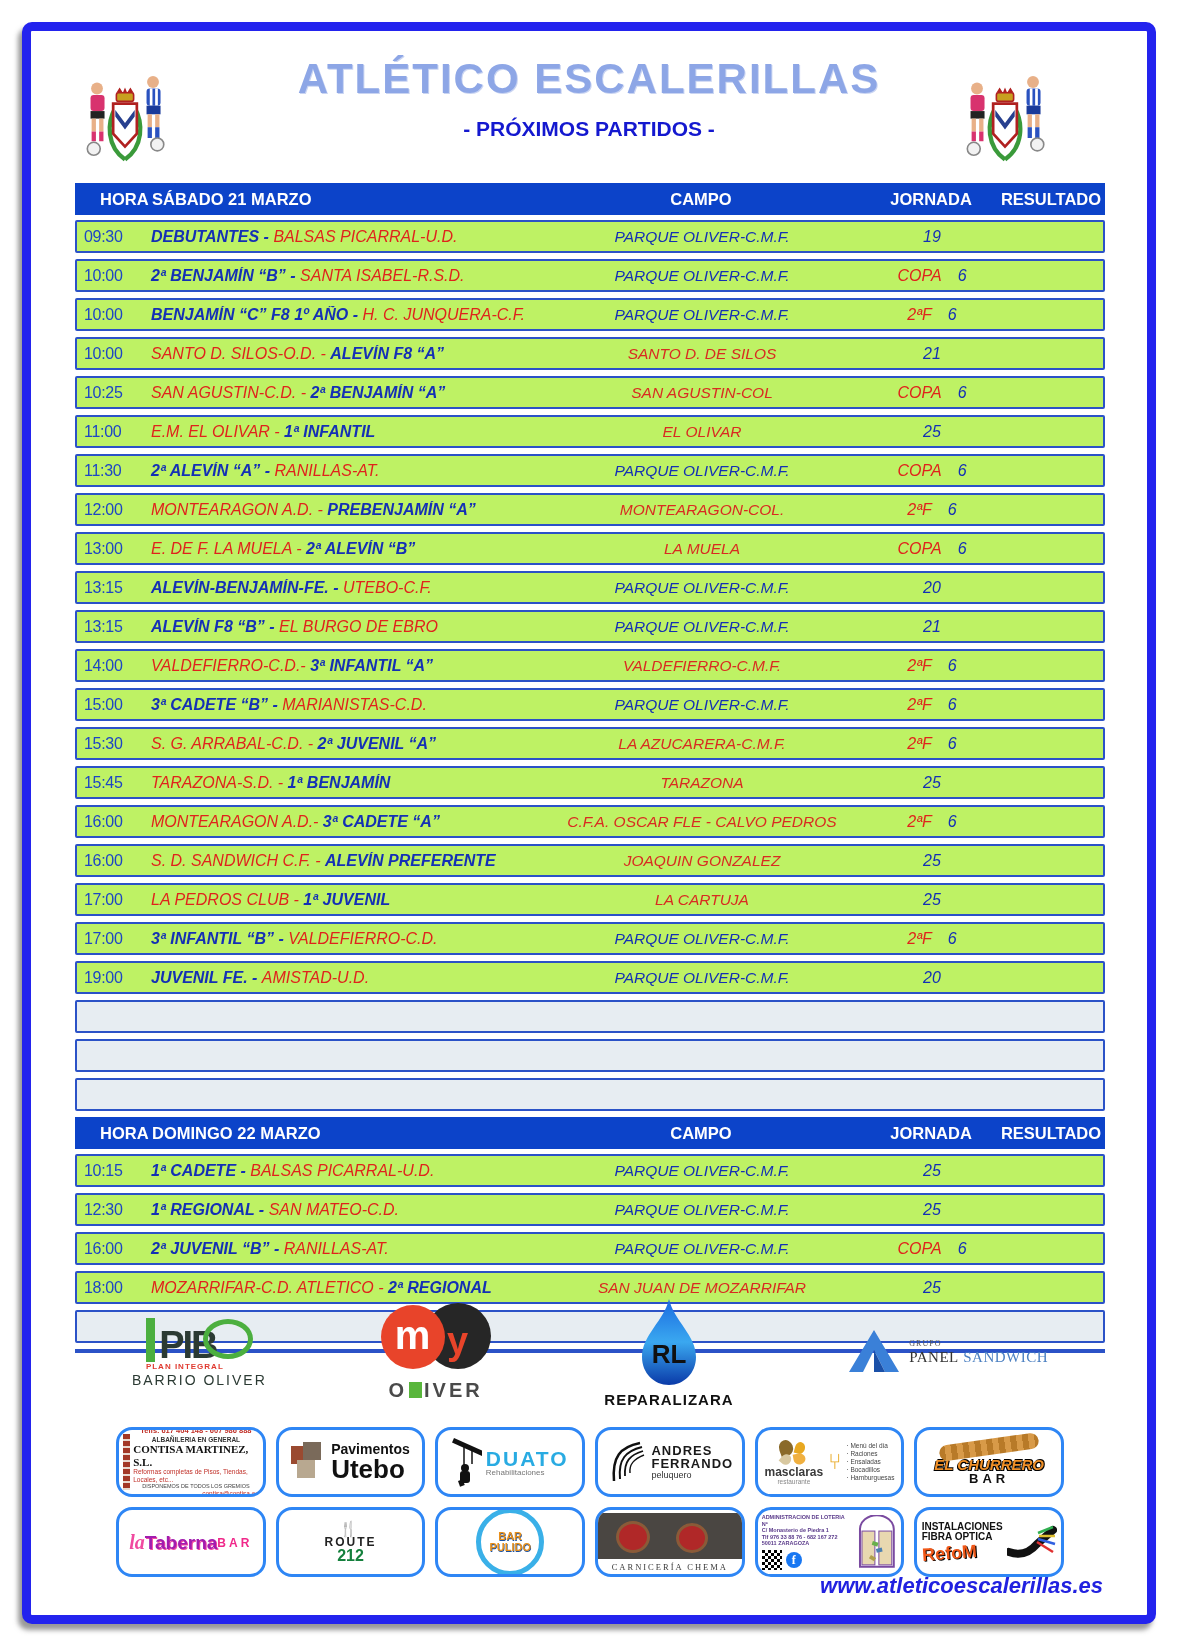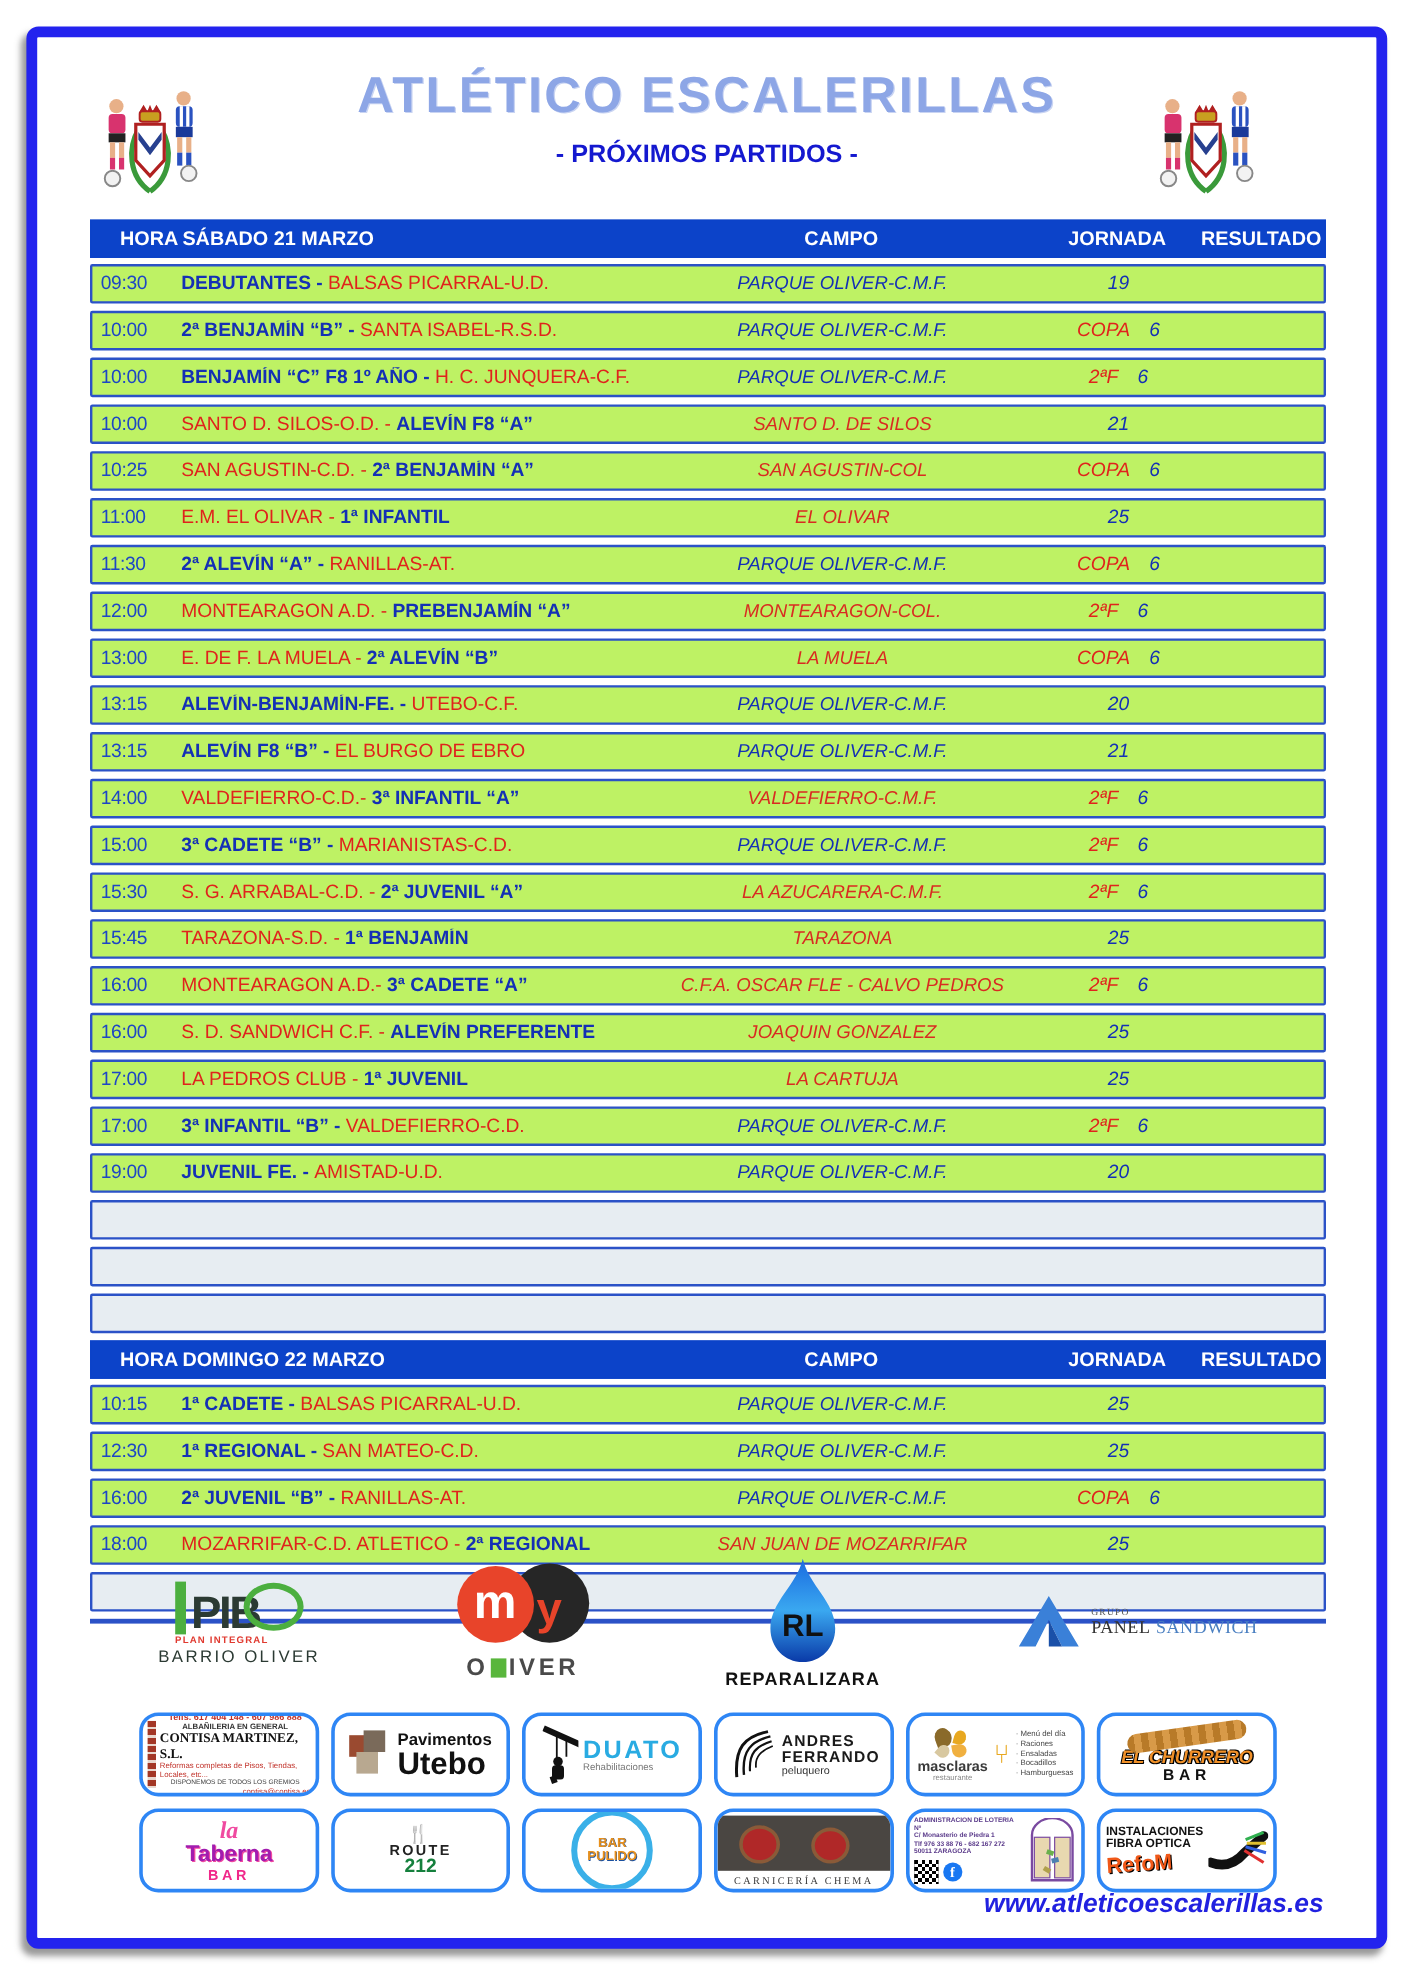--- a/index.html
+++ b/index.html
@@ -23,7 +23,7 @@
   .trow{height:29px;background:#bef264;border:2px solid #2b52c7;border-radius:2px;margin-bottom:6px;font-size:16px;}
   .trow.empty{background:#e7edf2;}
   .cell.hora{color:#1d46c5;padding-left:7px;letter-spacing:-0.3px;}
-  .cell.match{padding-left:12px;white-space:nowrap;overflow:hidden;}
+  .cell.match{padding-left:12px;font-style:italic;white-space:nowrap;overflow:hidden;}
   .own{color:#1430b5;font-weight:bold;}
   .opp{color:#e0231c;}
   .cell.campo{text-align:center;font-style:italic;font-size:15.5px;white-space:nowrap;}

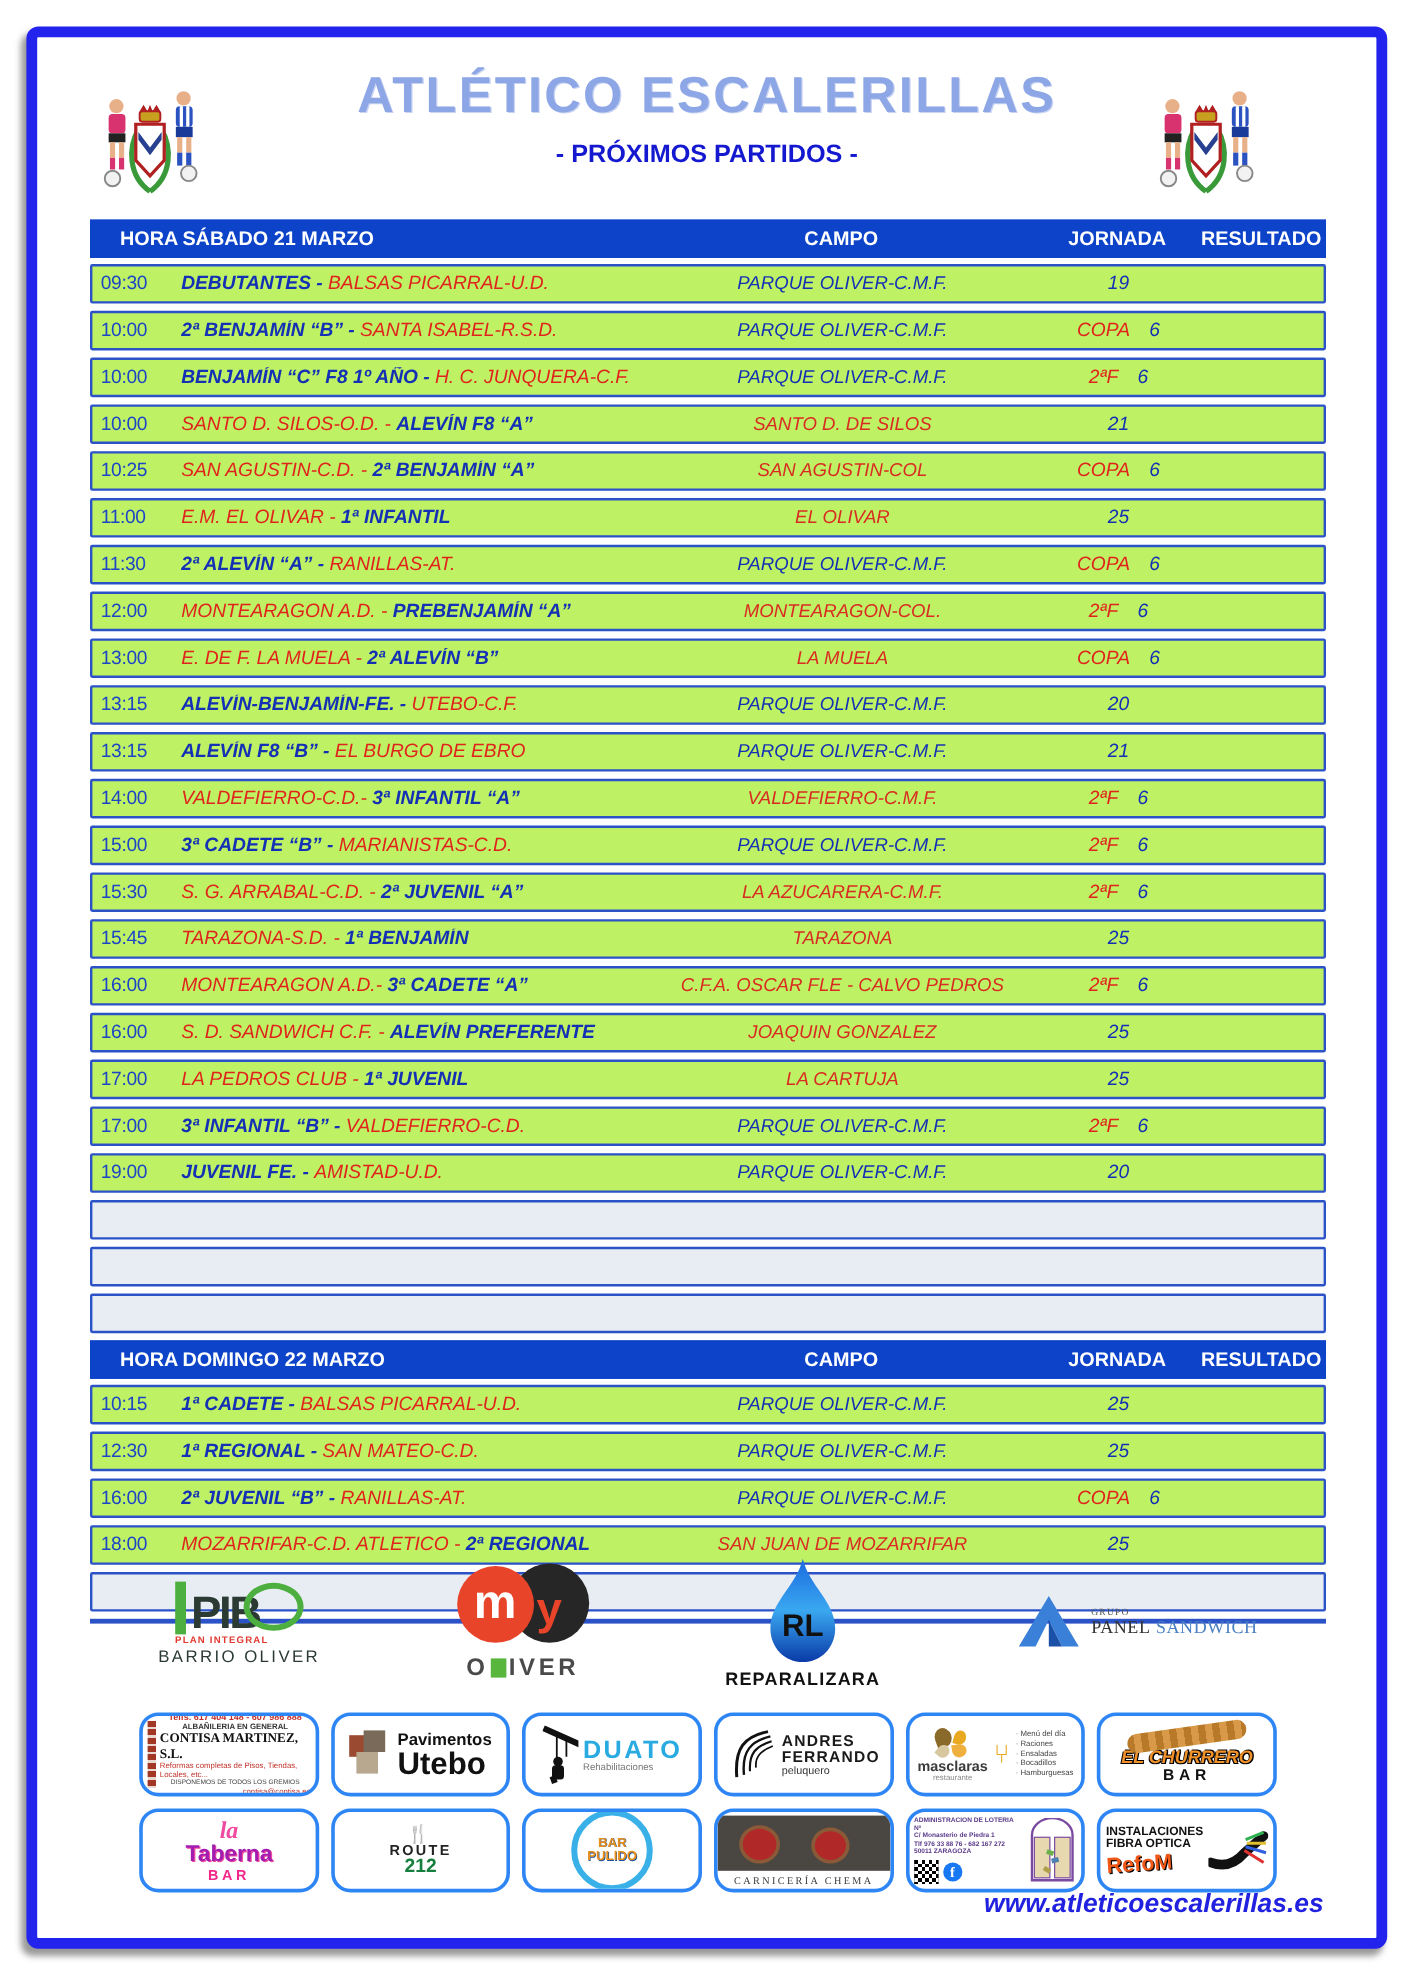--- a/index.html
+++ b/index.html
@@ -110,7 +110,7 @@
   .ch-name{font-size:15px;font-weight:800;font-style:italic;color:#f09028;text-shadow:1px 1px 0 #000,-1px 1px 0 #000,1px -1px 0 #000;}
   .ch-sub{font-size:13px;font-weight:800;color:#111;letter-spacing:4px;}
   
-  .taberna{flex-direction:column;line-height:1;}
+  .taberna{flex-direction:row;line-height:1;}
   .tb-la{font-family:"Liberation Serif",serif;font-style:italic;font-size:20px;font-weight:bold;color:#f04aa0;}
   .tb-name{font-size:19px;font-weight:800;color:#a21caf;text-shadow:1px 1px 0 #f04aa0;}
   .tb-sub{font-size:12px;font-weight:800;color:#f0288a;letter-spacing:3px;margin-top:2px;}

